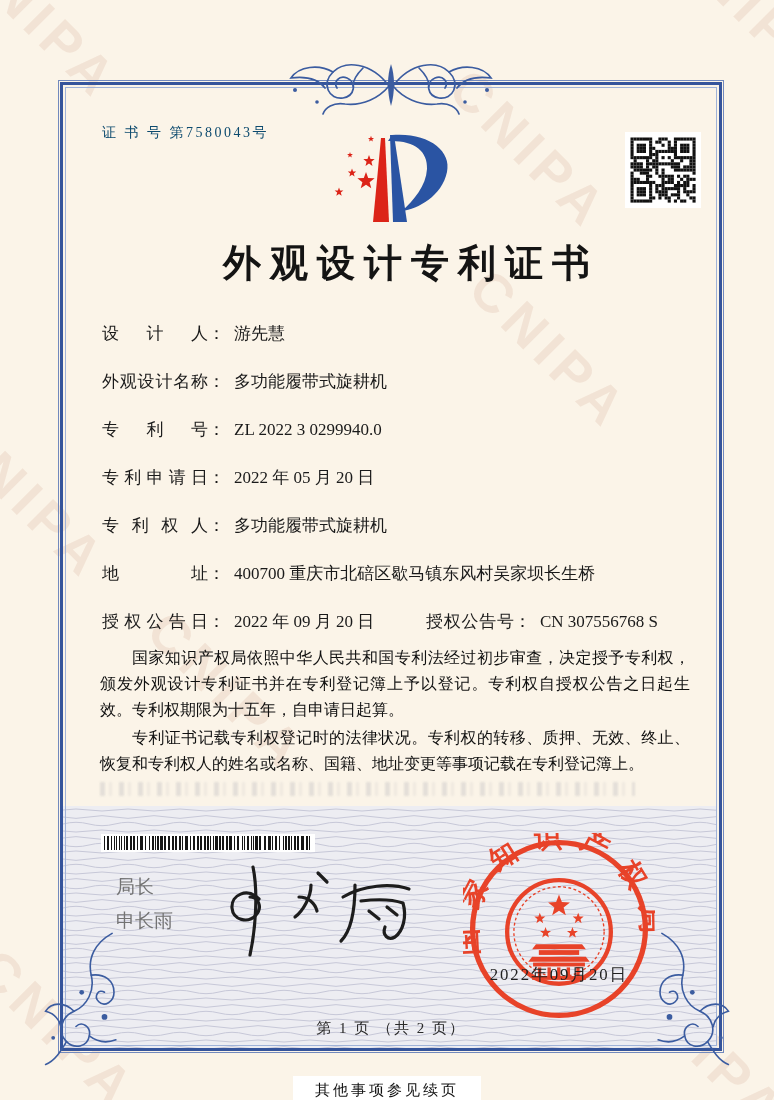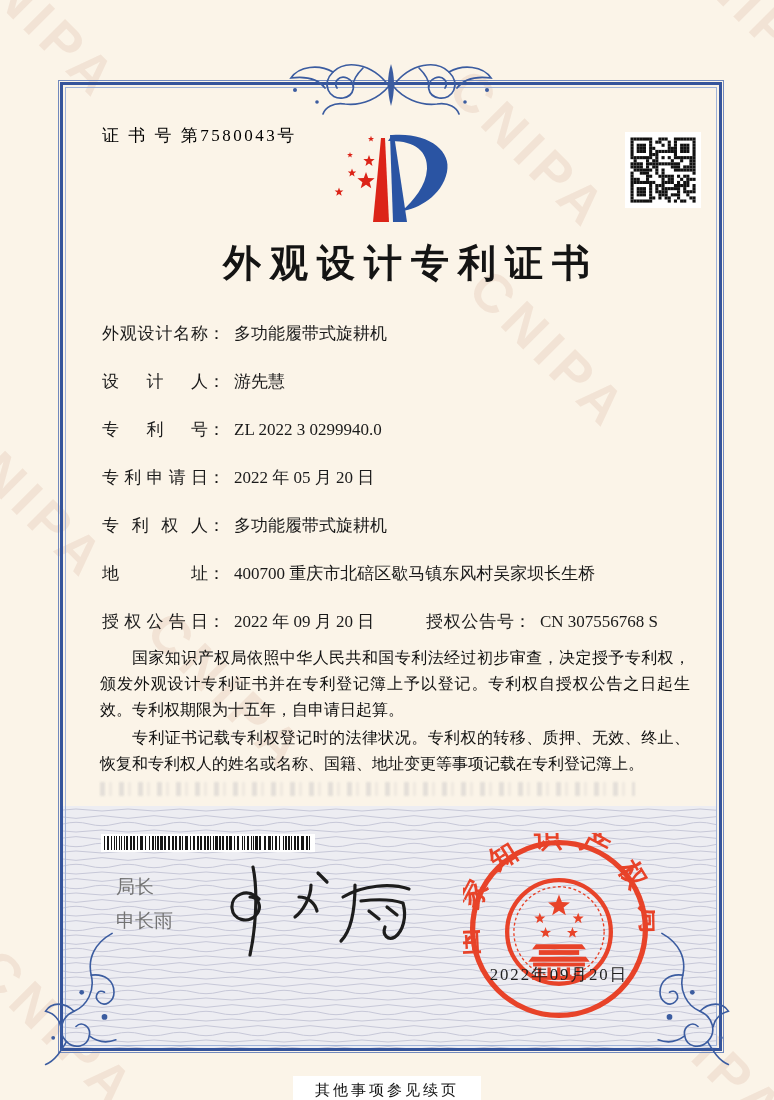--- a/index.html
+++ b/index.html
@@ -24,7 +24,7 @@
   .orn path{fill:none;stroke:#3b5ca0;stroke-width:1.7;stroke-linecap:round;}
   .orn circle{fill:#3b5ca0;}
   
-  .cert-no{left:102px;top:124px;font-size:17px;letter-spacing:2.5px;color:#000000;z-index:5;}
+  .cert-no{left:102px;top:124px;font-size:14px;letter-spacing:2.5px;color:#0c4a6e;z-index:5;}
   .title{left:58px;top:238px;width:666px;text-align:center;font-size:38px;font-weight:700;
          letter-spacing:9px;padding-left:20px;color:#141414;z-index:5;}
   .fields{left:102px;top:322px;width:585px;z-index:5;}

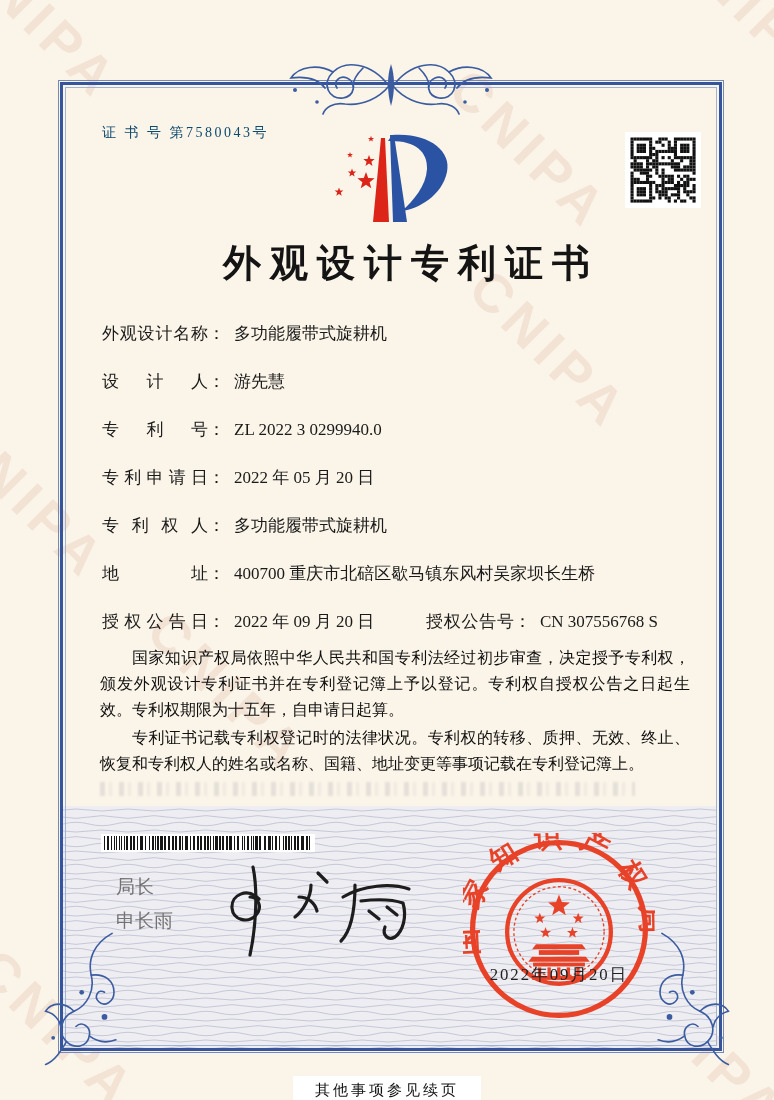--- a/index.html
+++ b/index.html
@@ -428,10 +428,10 @@
 
   <div class="abs fields">
     <div class="frow">
+      <span class="flabel">设计人</span><span>：</span><span class="fvalue">游先慧</span>
+    </div>
+    <div class="frow">
       <span class="flabel">外观设计名称</span><span>：</span><span class="fvalue">多功能履带式旋耕机</span>
-    </div>
-    <div class="frow">
-      <span class="flabel">设计人</span><span>：</span><span class="fvalue">游先慧</span>
     </div>
     <div class="frow">
       <span class="flabel">专利号</span><span>：</span><span class="fvalue">ZL 2022 3 0299940.0</span>

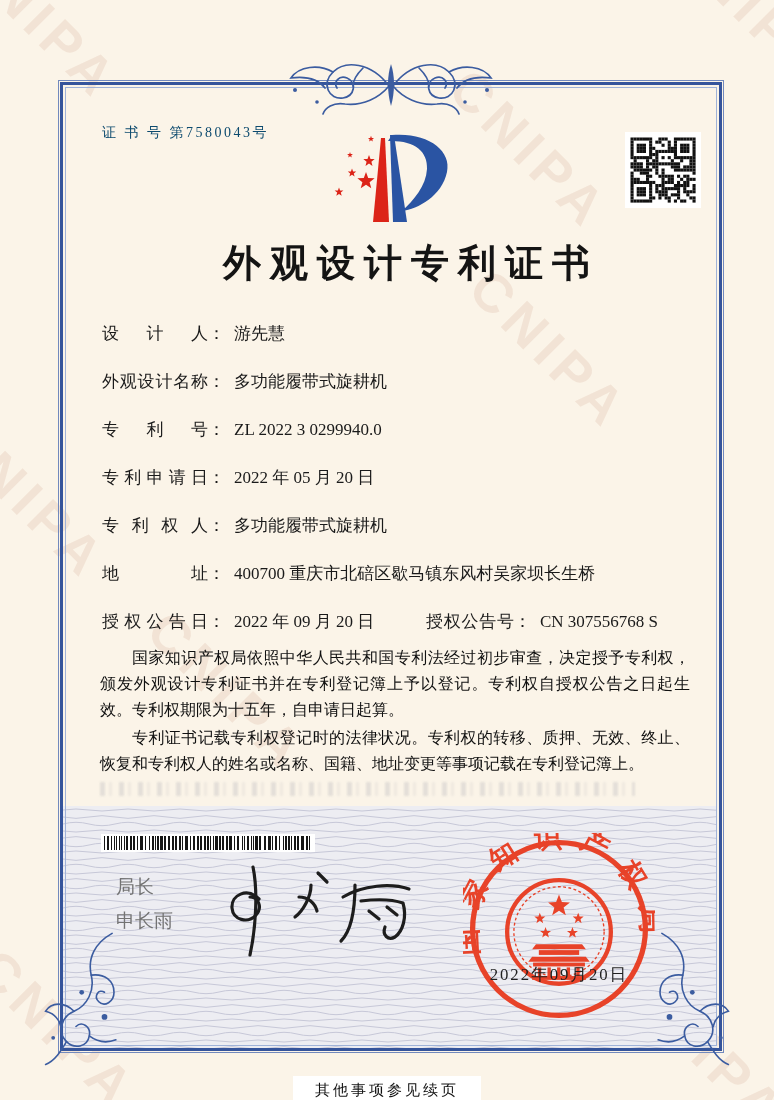--- a/index.html
+++ b/index.html
@@ -575,6 +575,7 @@
     <text x="100" y="153" text-anchor="middle" font-size="17.5" letter-spacing="2" fill="#141414">2022年09月20日</text>
   </svg>
 
+  <div class="abs pageinfo">第 1 页 （共 2 页）</div>
   <div class="abs contbox">其他事项参见续页</div>
 
 </div>

